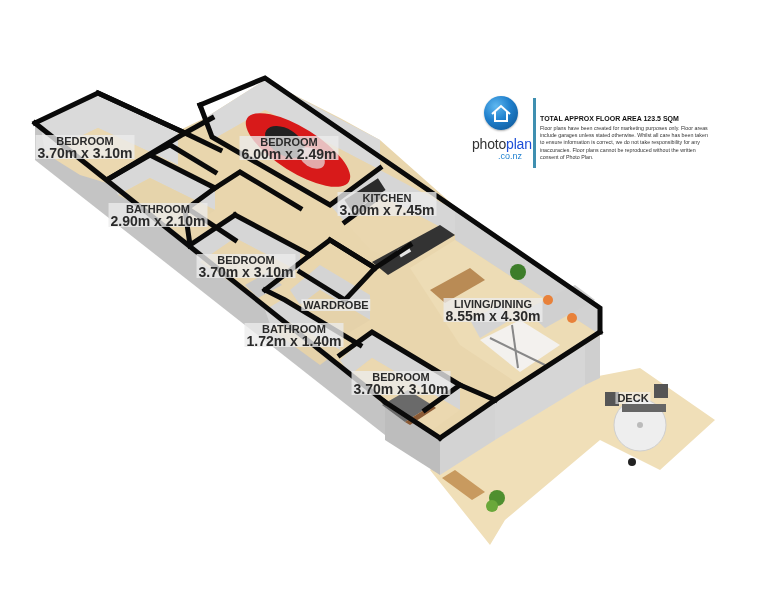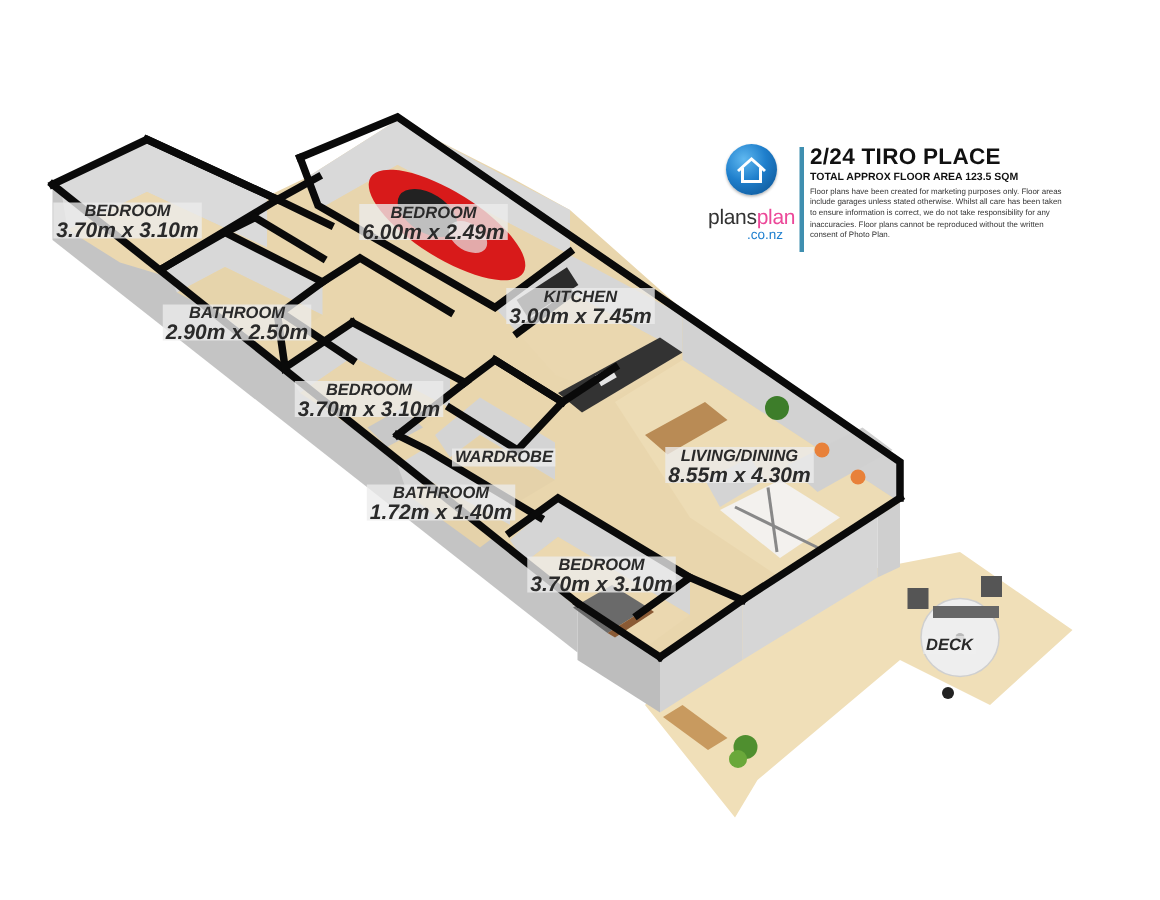--- a/index.html
+++ b/index.html
@@ -194,7 +194,6 @@
   <div class="logo-word"><span>plans</span><span class="blue">plan</span></div>
   <div class="logo-sub">.co.nz</div>
   <div class="info-bar"></div>
-  <div class="info-title">2/24 TIRO PLACE</div>
   <div class="info-sub">TOTAL APPROX FLOOR AREA 123.5 SQM</div>
   <div class="info-text">Floor plans have been created for marketing purposes only. Floor areas include garages unless stated otherwise. Whilst all care has been taken to ensure information is correct, we do not take responsibility for any inaccuracies. Floor plans cannot be reproduced without the written consent of Photo Plan.</div>
 </div>

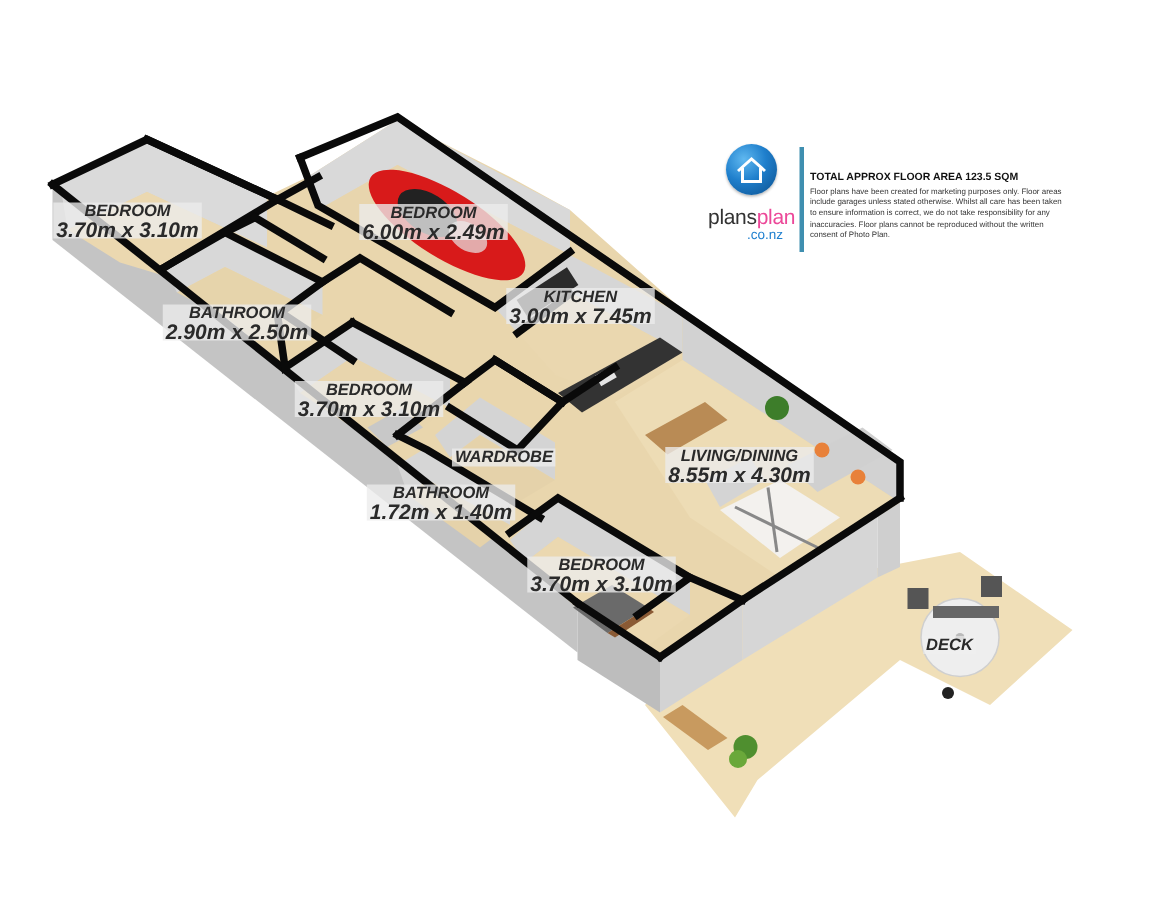--- a/index.html
+++ b/index.html
@@ -10,7 +10,6 @@
       font-weight: bold; color: #2a2a2a; background: rgba(236,236,236,0.78);
       padding: 0 2px; line-height: 12px; font-size: 11px; white-space: nowrap;
       transform: translateX(-50%);
-      font-style: italic;
     }
     .label .dim { display: block; font-size: 14px; }
     .label .name { display: block; font-size: 11px; }

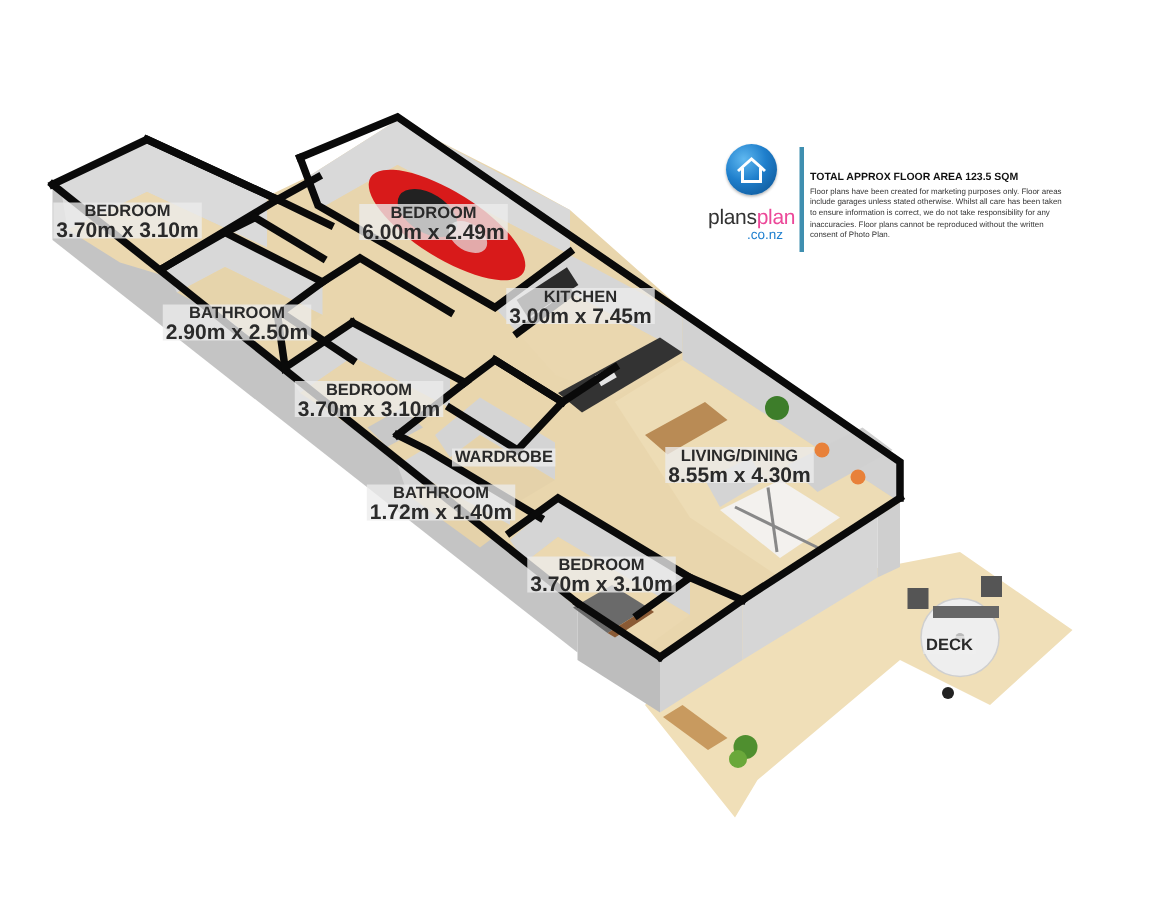--- a/index.html
+++ b/index.html
@@ -190,7 +190,7 @@
       <polyline points="11,16 11,25 23,25 23,16" fill="none" stroke="#fff" stroke-width="2"></polyline>
     </svg>
   </div>
-  <div class="logo-word"><span>plans</span><span class="blue">plan</span></div>
+  <div class="logo-word"><span>photo</span><span class="blue">plan</span></div>
   <div class="logo-sub">.co.nz</div>
   <div class="info-bar"></div>
   <div class="info-sub">TOTAL APPROX FLOOR AREA 123.5 SQM</div>

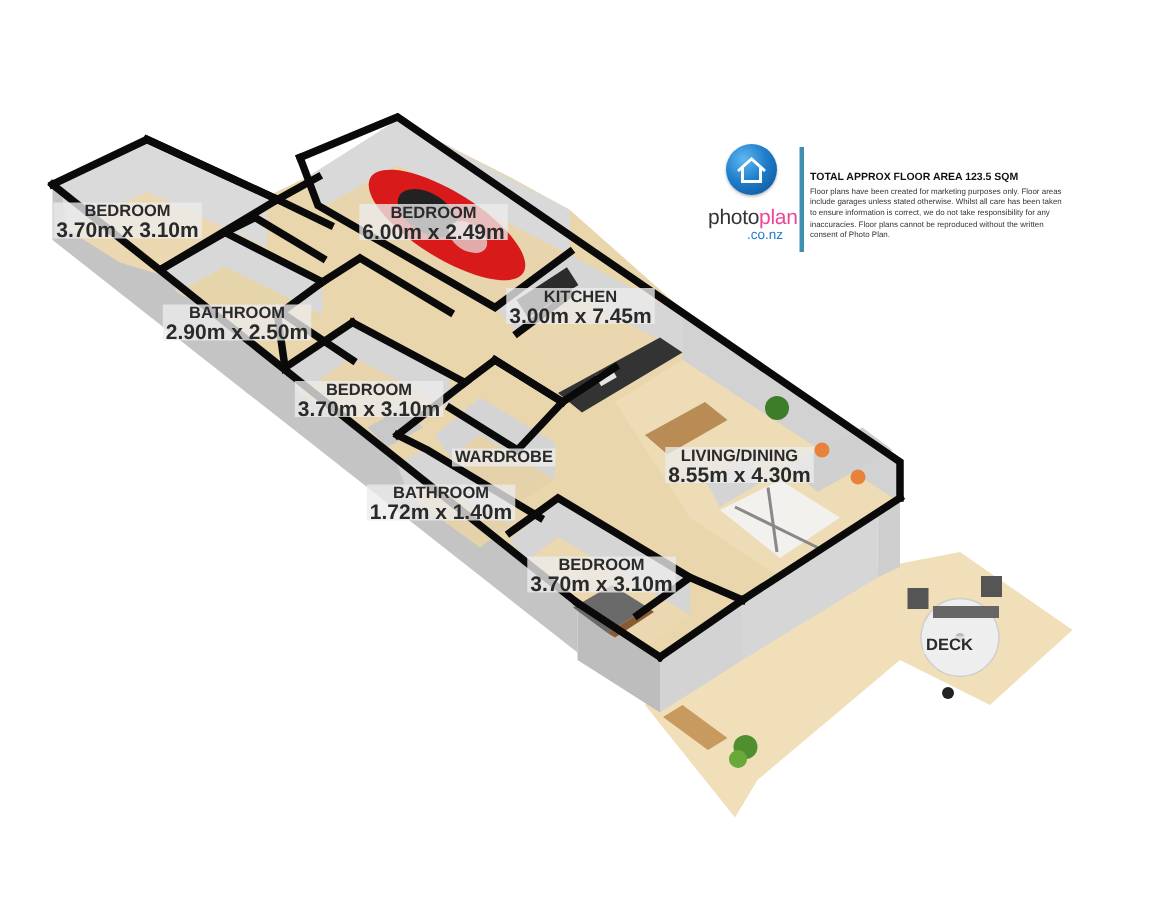--- a/index.html
+++ b/index.html
@@ -20,7 +20,7 @@
       box-shadow: 0 1px 2px rgba(0,0,0,0.3);
     }
     .logo-word { position: absolute; left: -8px; top: 44px; font-size: 14px; color: #333; font-family: "Liberation Sans", sans-serif; letter-spacing: -0.2px; }
-    .logo-word .blue { color: #ec4899; }
+    .logo-word .blue { color: #1d4ed8; }
     .logo-sub { position: absolute; left: 18px; top: 59px; font-size: 9px; color: #1d7fcf; font-family: "Liberation Sans", sans-serif; }
     .info-bar { position: absolute; left: 53px; top: 6px; width: 3px; height: 70px; background: #3f8fb0; }
     .info-title { position: absolute; left: 60px; top: 4px; font-size: 15px; font-weight: bold; color: #111; letter-spacing: 0.2px; }

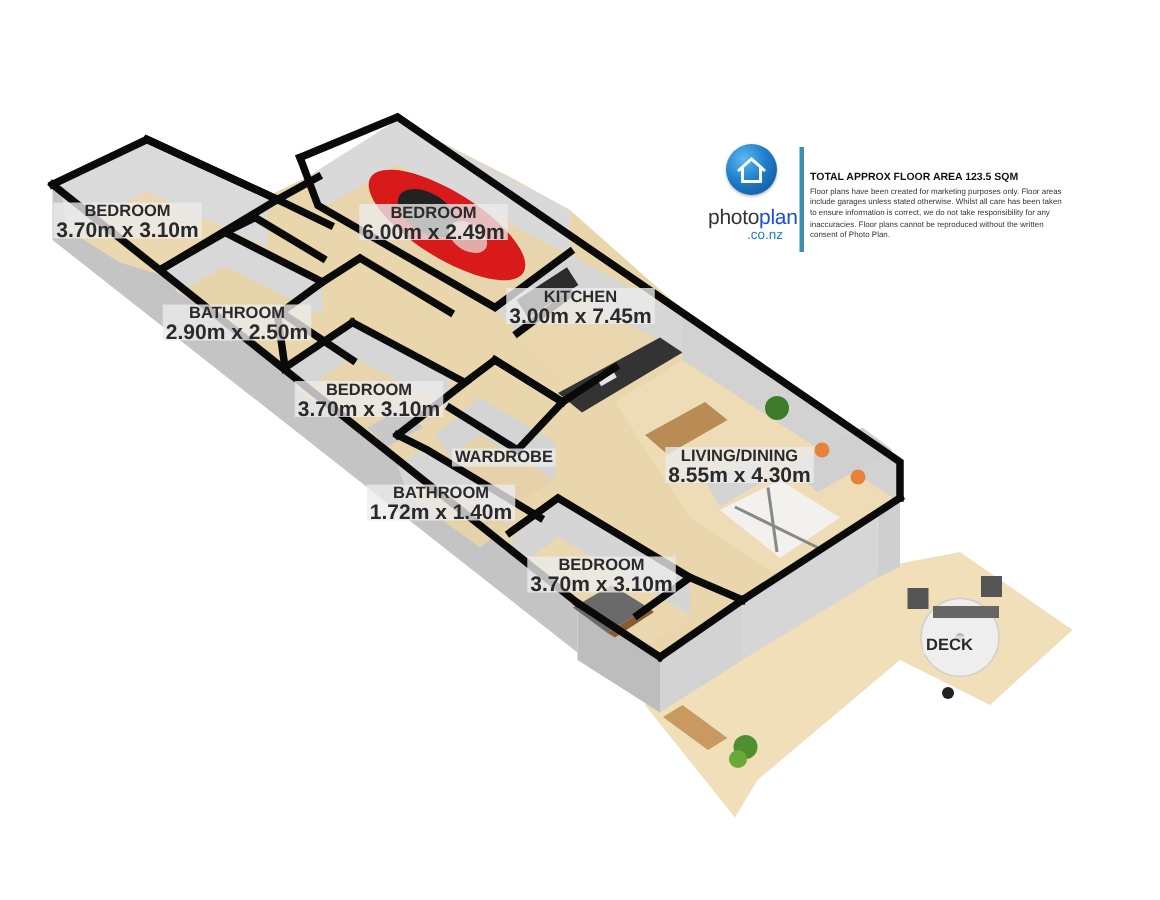--- a/index.html
+++ b/index.html
@@ -150,7 +150,7 @@
 </div>
 <div class="label" style="left:158px; top:203px;">
   <span class="name">BATHROOM</span>
-  <span class="dim">2.90m x 2.50m</span>
+  <span class="dim">2.90m x 2.10m</span>
 </div>
 <div class="label" style="left:289px; top:136px;">
   <span class="name">BEDROOM</span>

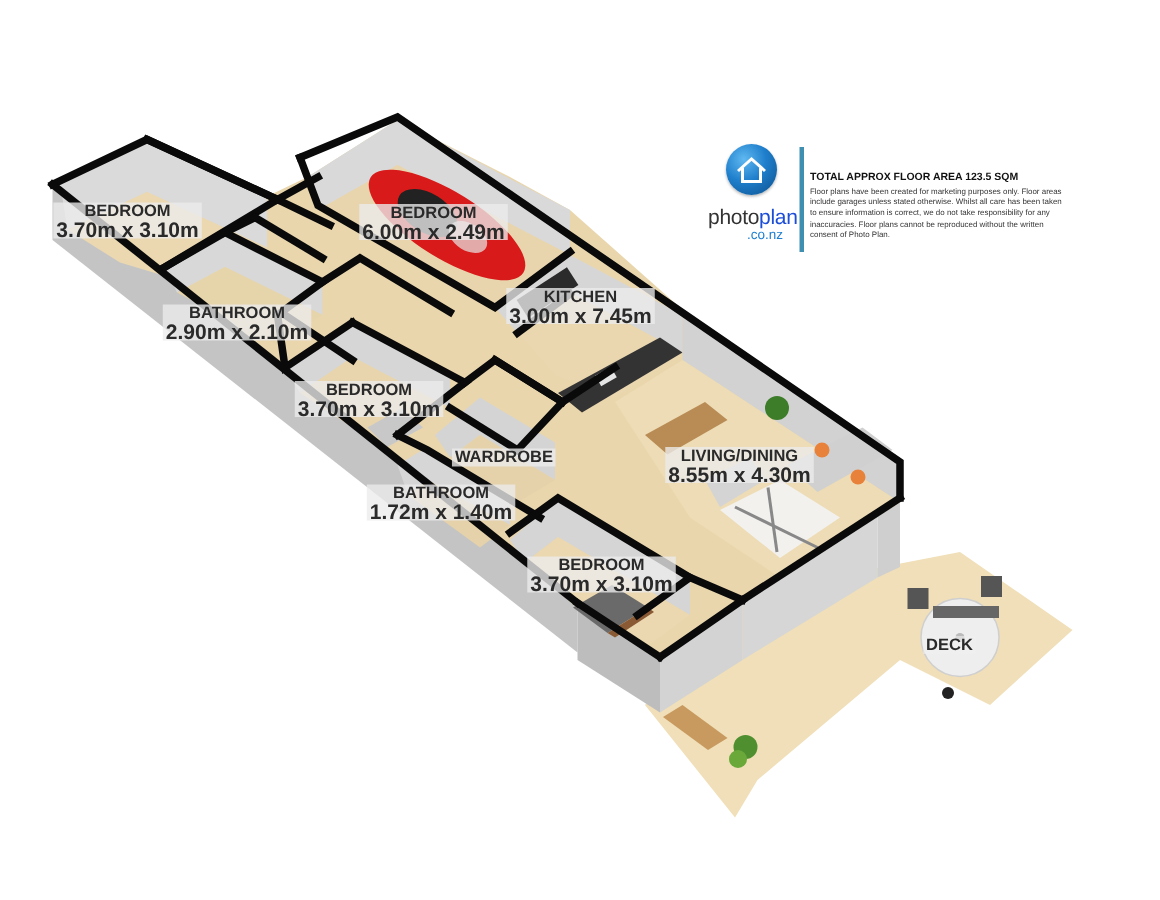--- a/index.html
+++ b/index.html
@@ -179,7 +179,7 @@
   <span class="name">BEDROOM</span>
   <span class="dim">3.70m x 3.10m</span>
 </div>
-<div class="label" style="left:633px; top:392px; font-size:12px; background: rgba(240,240,240,0.6); margin-top: 32px;">
+<div class="label" style="left:633px; top:392px; font-size:12px; background: rgba(240,240,240,0.6);">
   <span class="name">DECK</span>
 </div>
 

